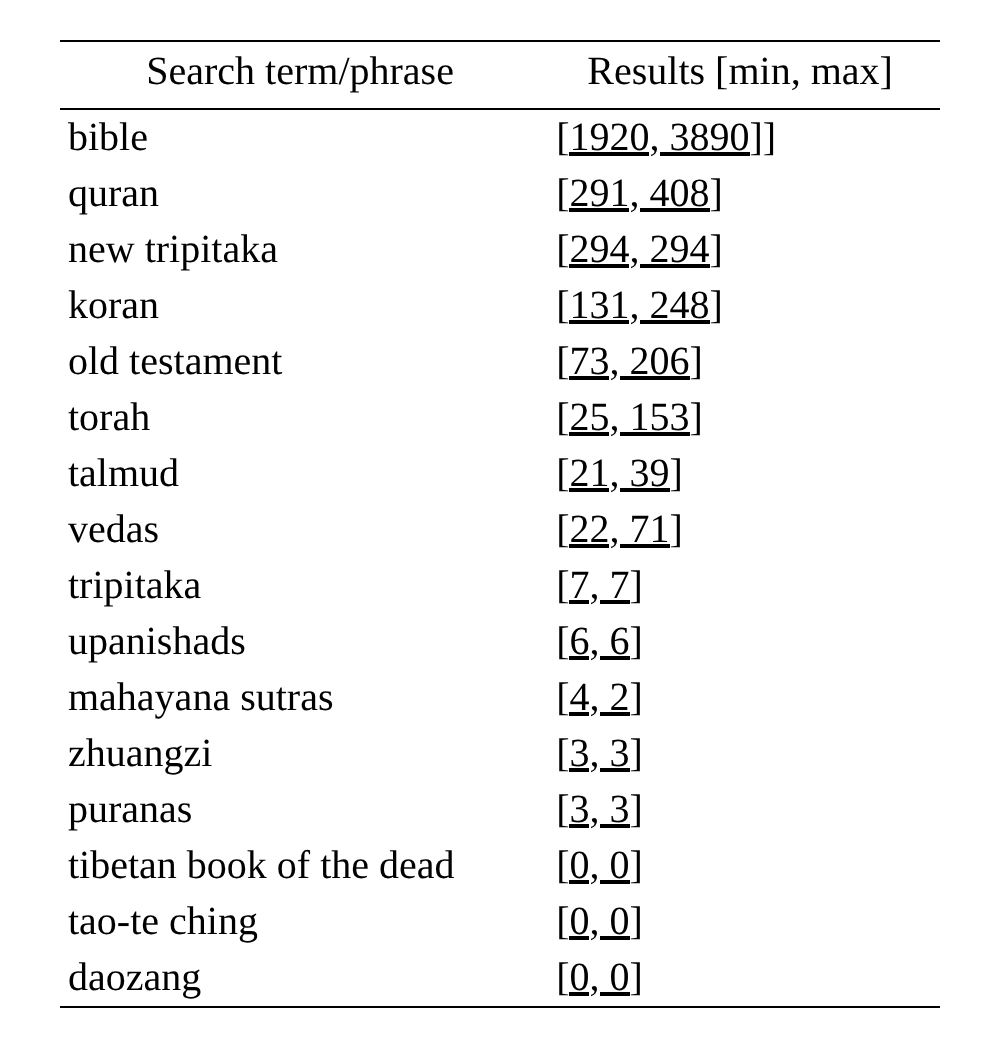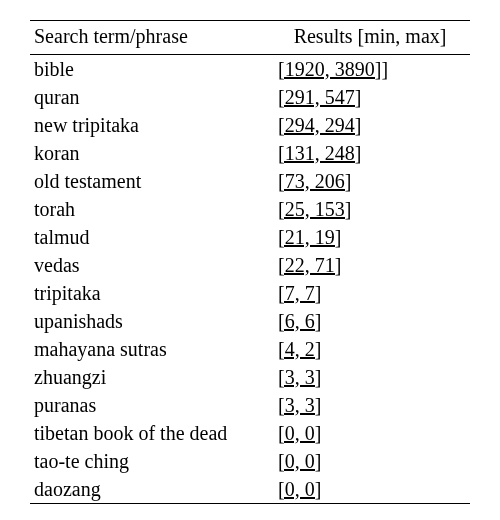--- a/index.html
+++ b/index.html
@@ -16,7 +16,7 @@
   }
   th {
     font-weight: normal;
-    text-align: left;
+    text-align: center;
     padding: 4px 8px 6px 4px;
     border-bottom: 1px solid #000;
   }

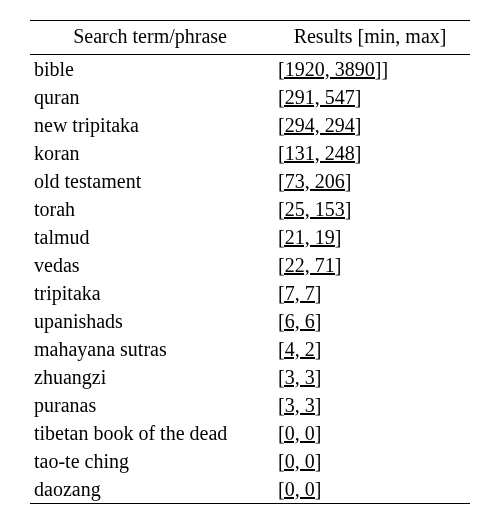--- a/index.html
+++ b/index.html
@@ -57,7 +57,7 @@
       </tr>
       <tr>
         <td>quran</td>
-        <td class="right">[291, 547]</td>
+        <td class="right">[291, 408]</td>
       </tr>
       <tr>
         <td>new tripitaka</td>

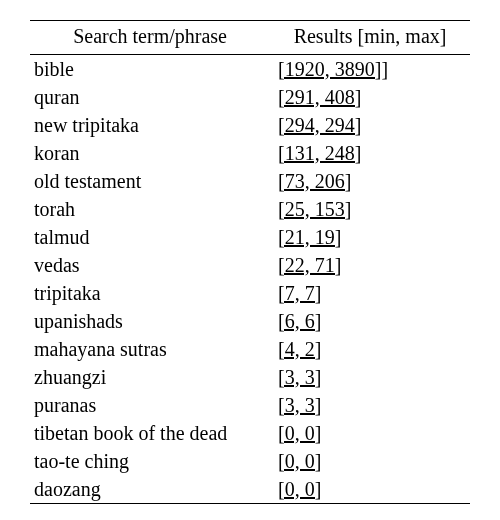--- a/index.html
+++ b/index.html
@@ -77,7 +77,7 @@
       </tr>
       <tr>
         <td>talmud</td>
-        <td class="right">[21, 19]</td>
+        <td class="right">[21, 39]</td>
       </tr>
       <tr>
         <td>vedas</td>

